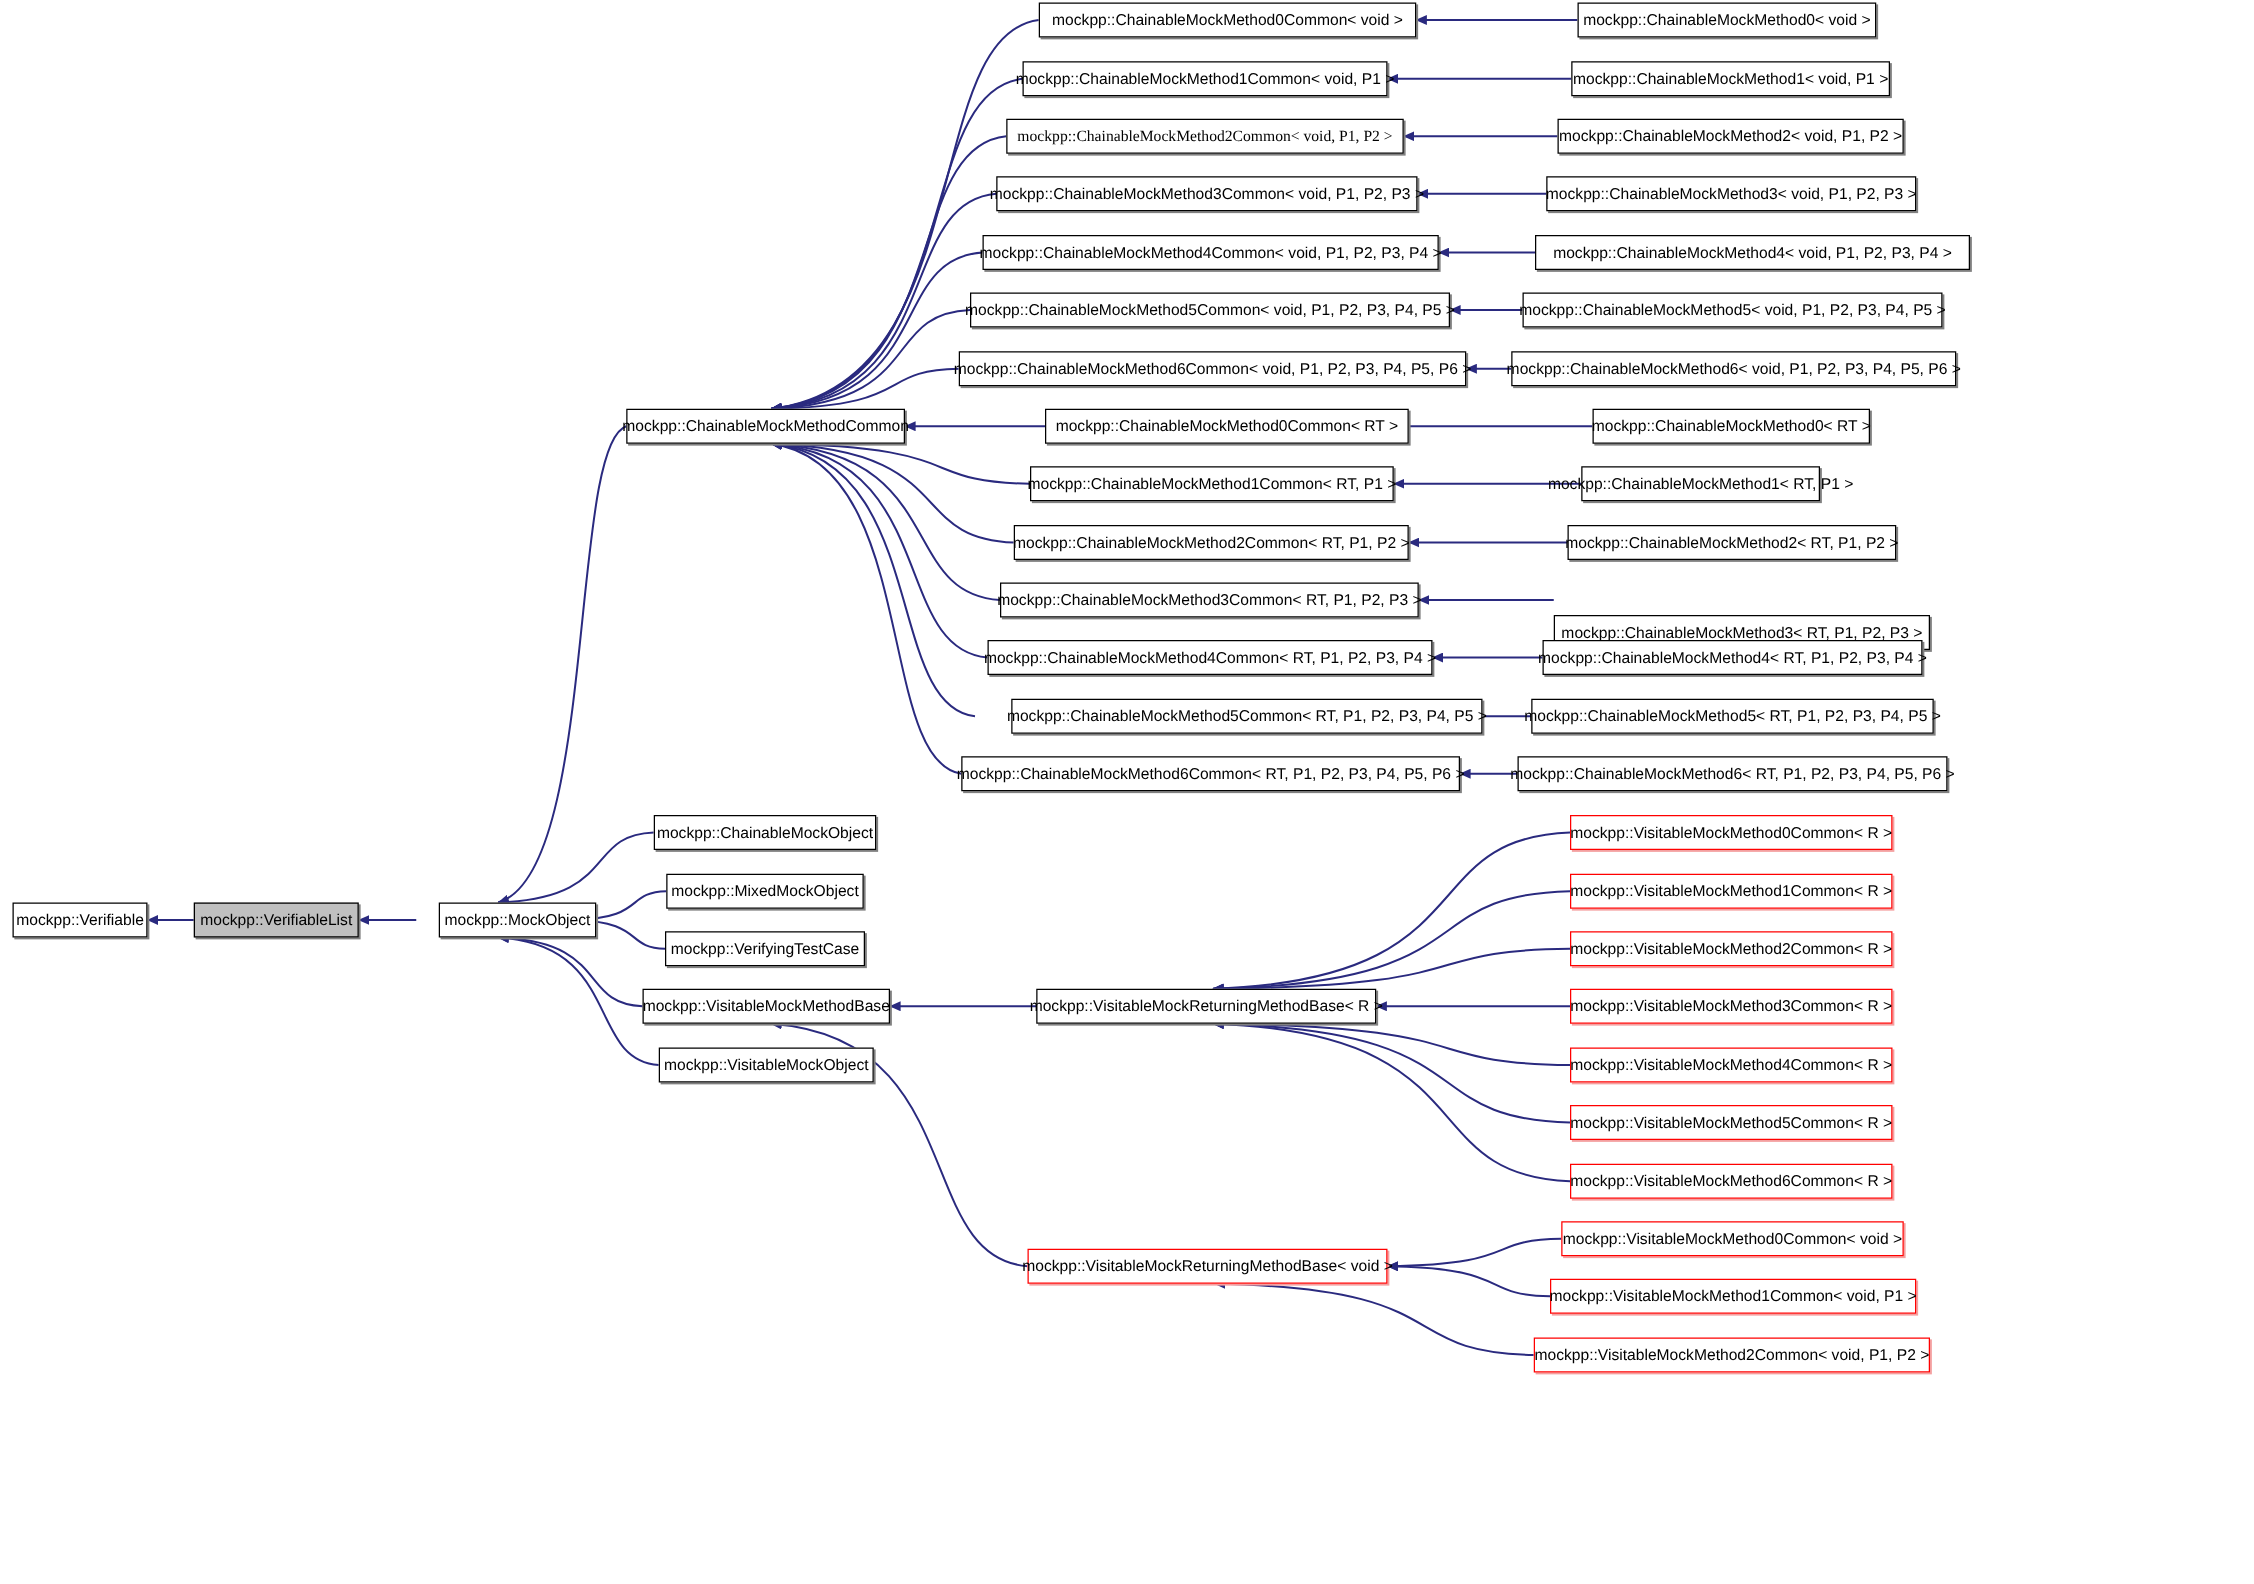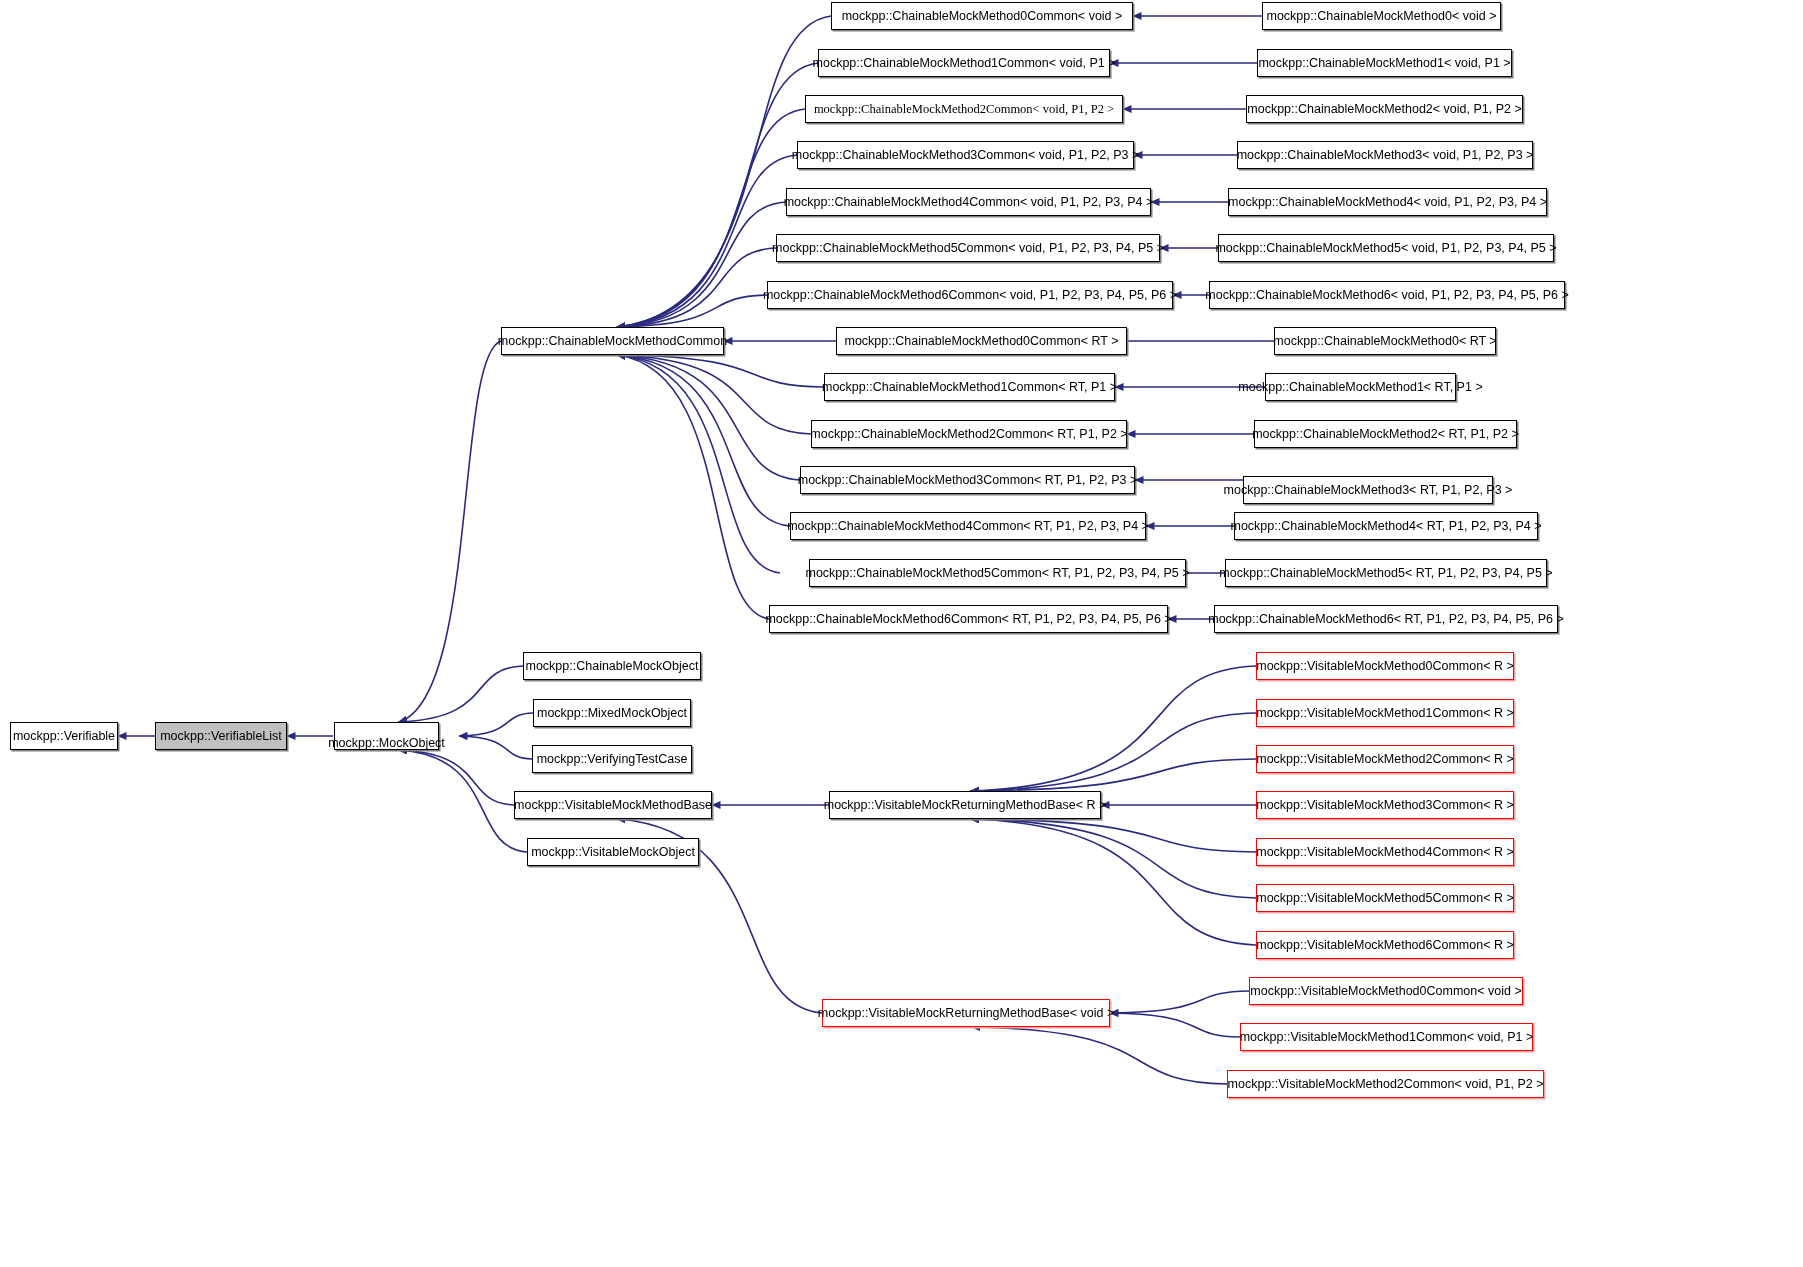--- a/index.html
+++ b/index.html
@@ -177,7 +177,7 @@
       <div class="node" style="left: 1237px; top: 141px; width: 296px;">
         <span class="lbl">mockpp::ChainableMockMethod3&lt; void, P1, P2, P3 &gt;</span>
       </div>
-      <div class="node" style="left: 1228px; top: 188px; width: 319px; text-align: right;">
+      <div class="node" style="left: 1228px; top: 188px; width: 348px; text-align: right;">
         <span class="lbl">mockpp::ChainableMockMethod4&lt; void, P1, P2, P3, P4 &gt;</span>
       </div>
       <div class="node" style="left: 1218px; top: 234px; width: 336px;">

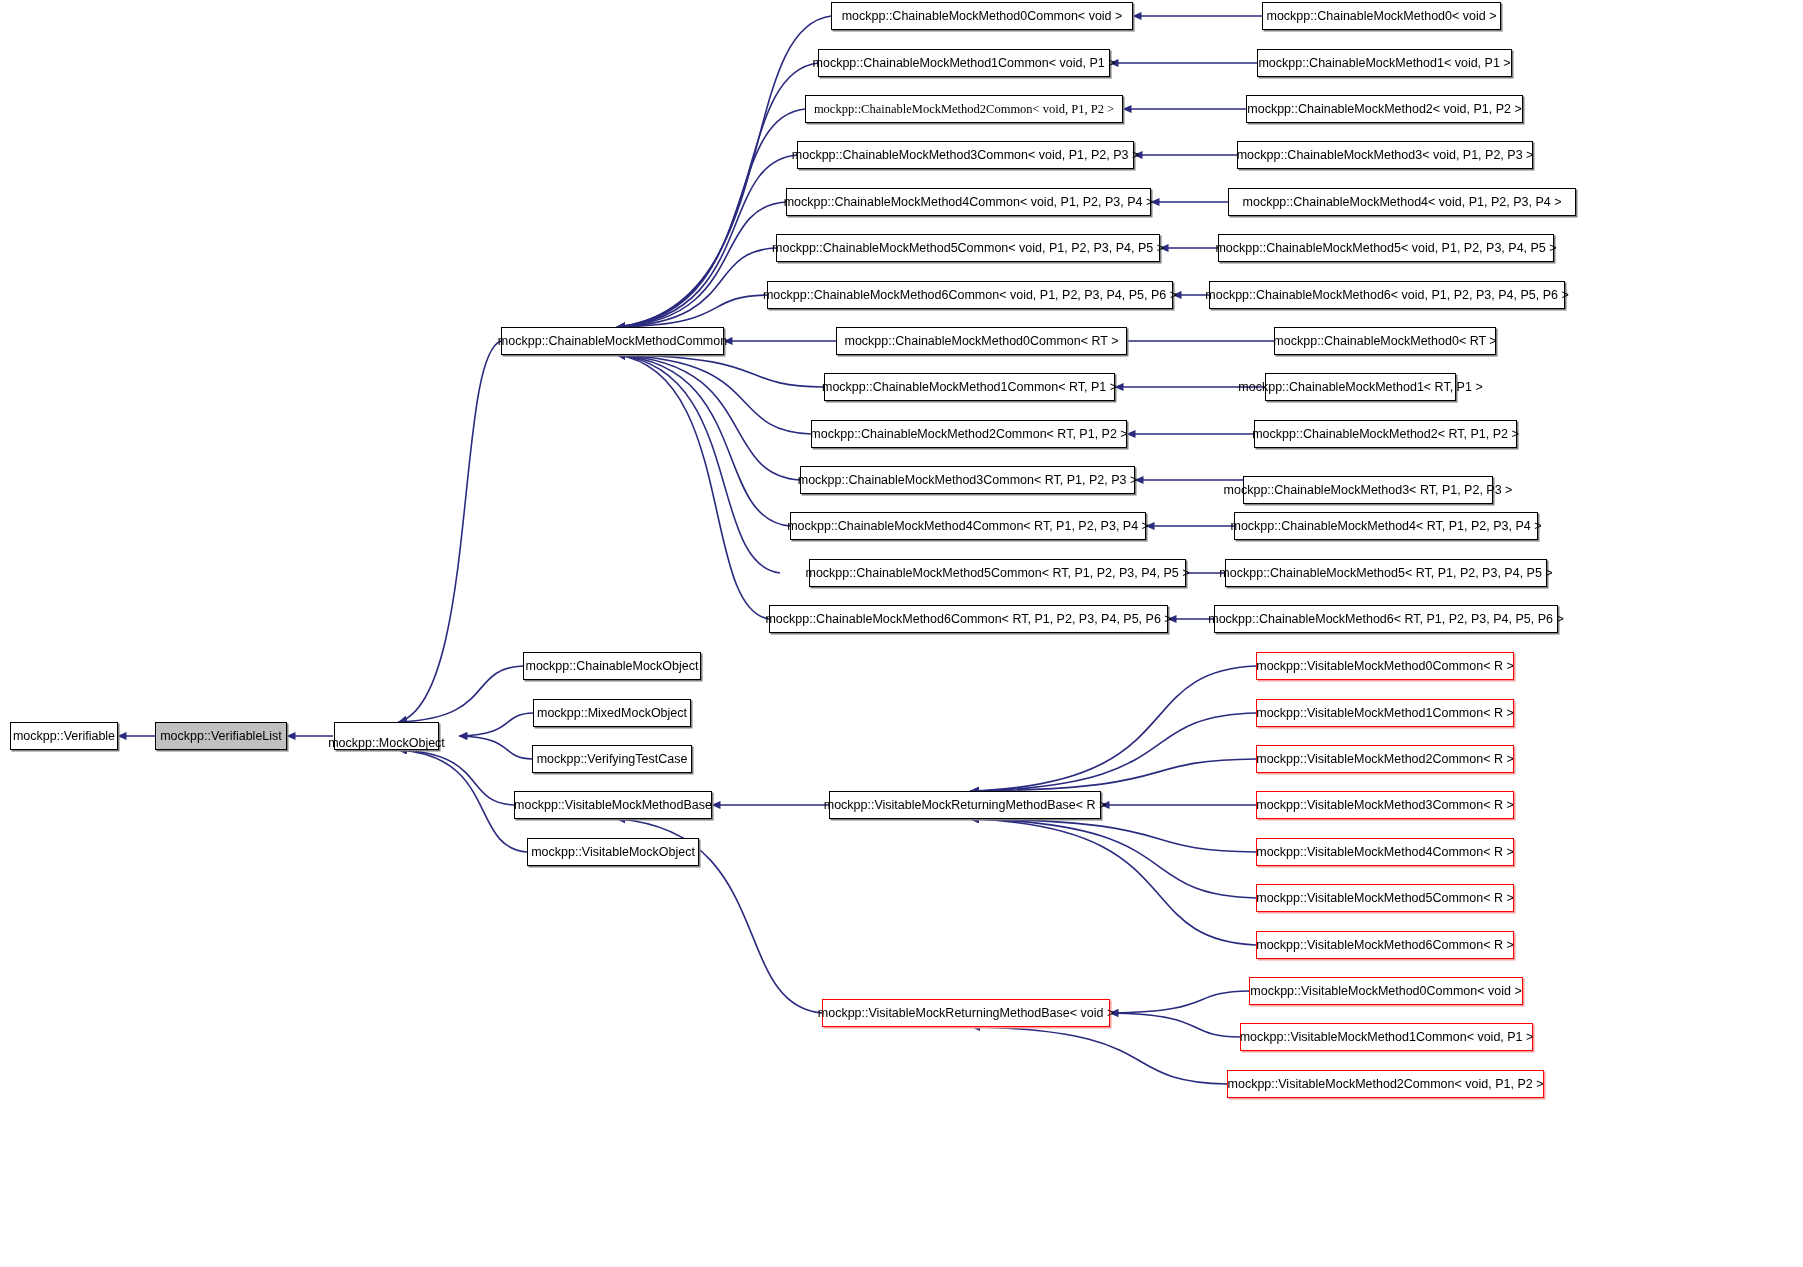--- a/index.html
+++ b/index.html
@@ -195,7 +195,7 @@
       <div class="node" style="left: 1254px; top: 420px; width: 263px;">
         <span class="lbl">mockpp::ChainableMockMethod2&lt; RT, P1, P2 &gt;</span>
       </div>
-      <div class="node" style="left: 1243px; top: 476px; width: 250px;">
+      <div class="node" style="left: 1243px; top: 492px; width: 301px;">
         <span class="lbl">mockpp::ChainableMockMethod3&lt; RT, P1, P2, P3 &gt;</span>
       </div>
       <div class="node" style="left: 1234px; top: 512px; width: 304px;">

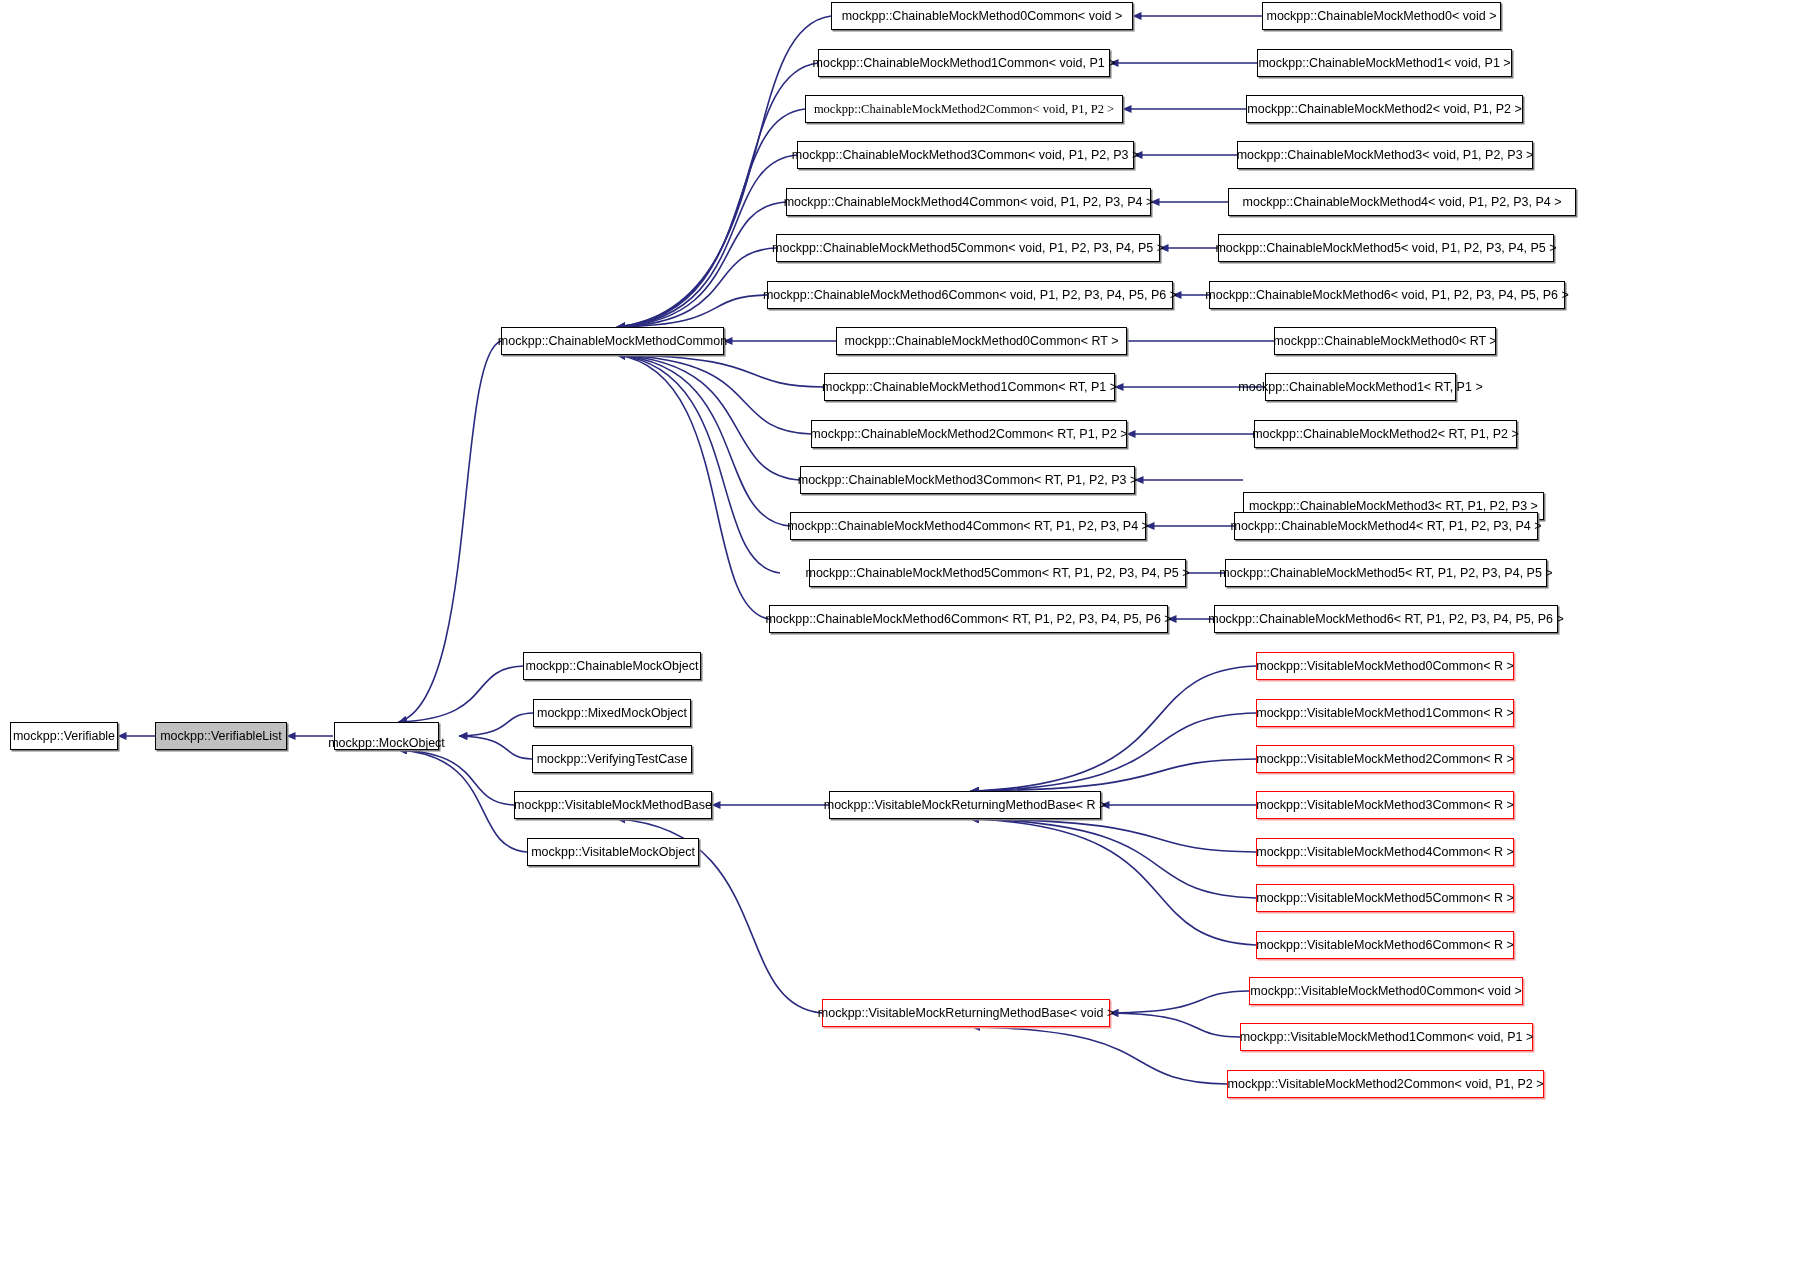--- a/index.html
+++ b/index.html
@@ -117,7 +117,7 @@
       <div class="node highlight" style="left: 155px; top: 722px; width: 132px;">
         <span class="lbl">mockpp::VerifiableList</span>
       </div>
-      <div class="node" style="left: 334px; top: 722px; width: 105px; align-items: flex-end;">
+      <div class="node" style="left: 351px; top: 722px; width: 126px;">
         <span class="lbl">mockpp::MockObject</span>
       </div>
       <div class="node" style="left: 501px; top: 327px; width: 223px;">

